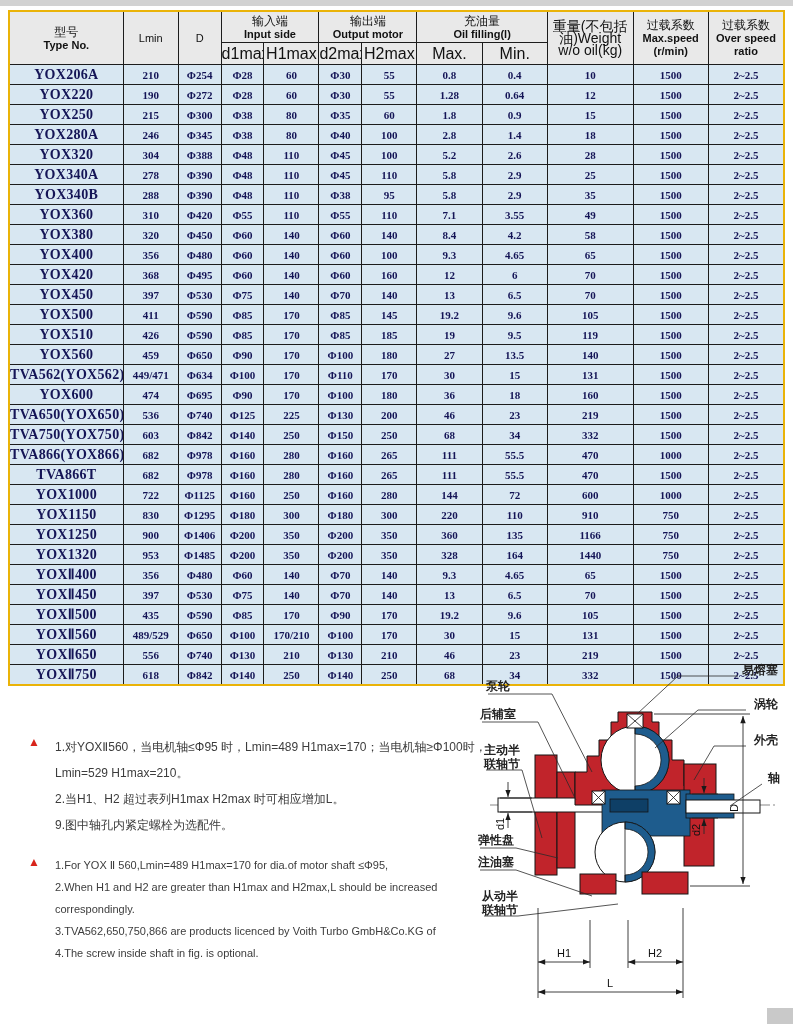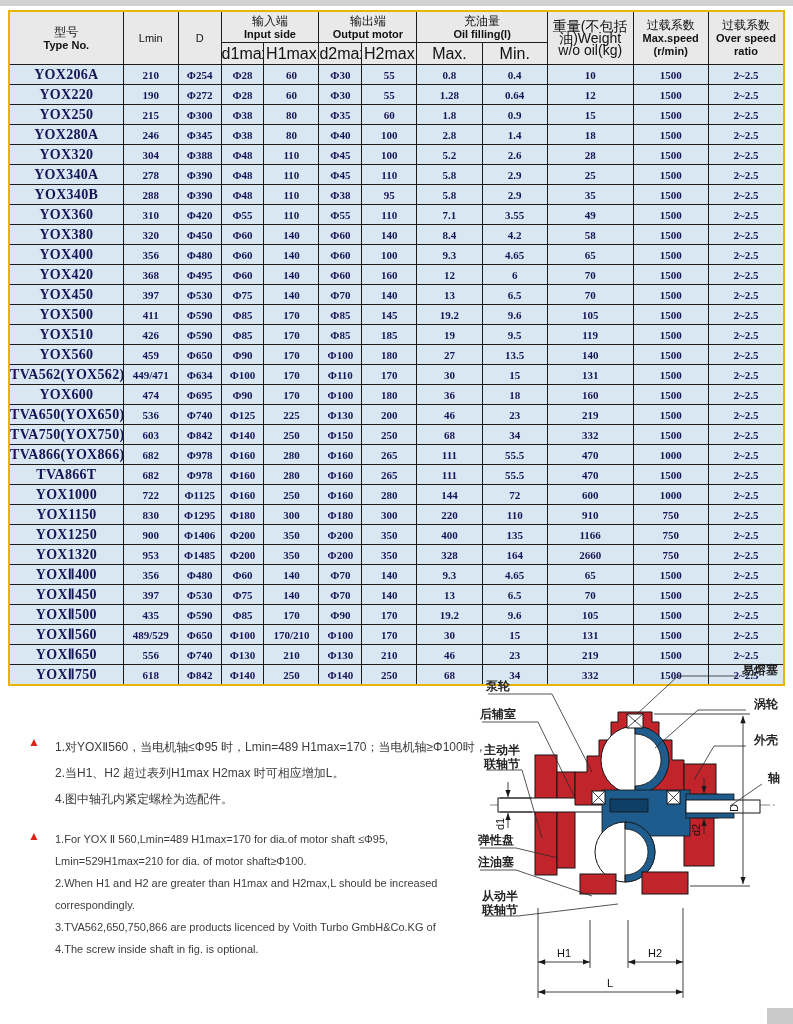--- a/index.html
+++ b/index.html
@@ -444,7 +444,7 @@
             <td>350</td>
             <td>Φ200</td>
             <td>350</td>
-            <td>400</td>
+            <td>360</td>
             <td>135</td>
             <td>1166</td>
             <td>750</td>

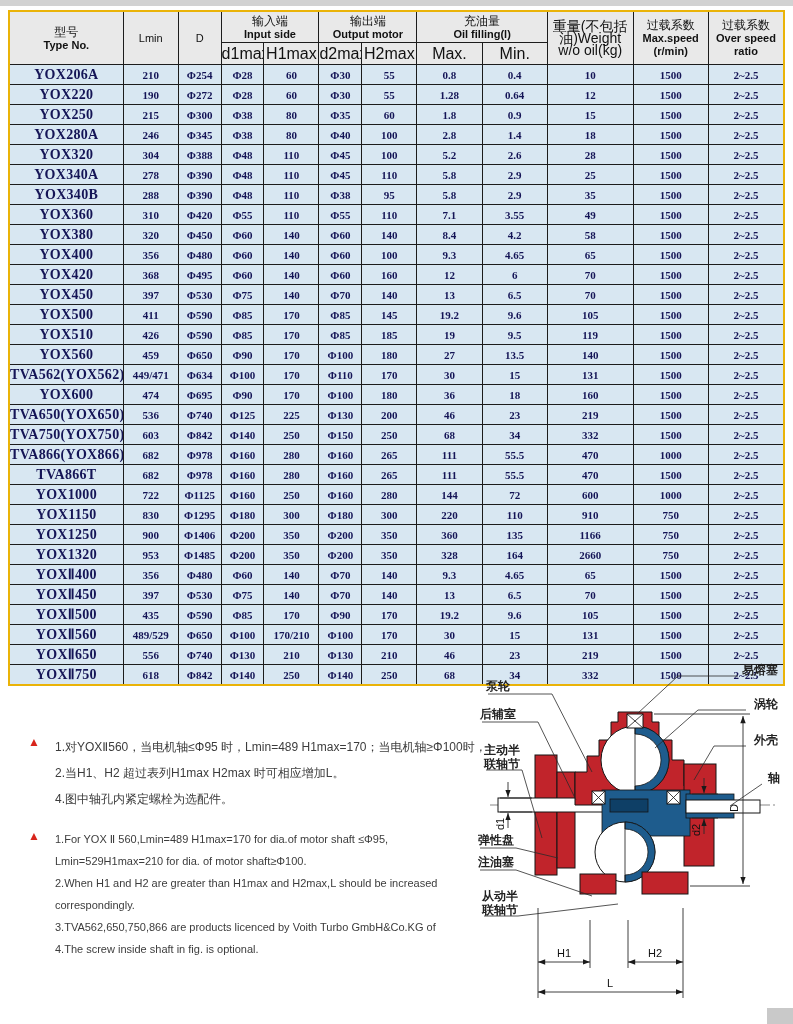--- a/index.html
+++ b/index.html
@@ -460,7 +460,7 @@
             <td>350</td>
             <td>328</td>
             <td>164</td>
-            <td>2660</td>
+            <td>1440</td>
             <td>750</td>
             <td>2~2.5</td>
           </tr>

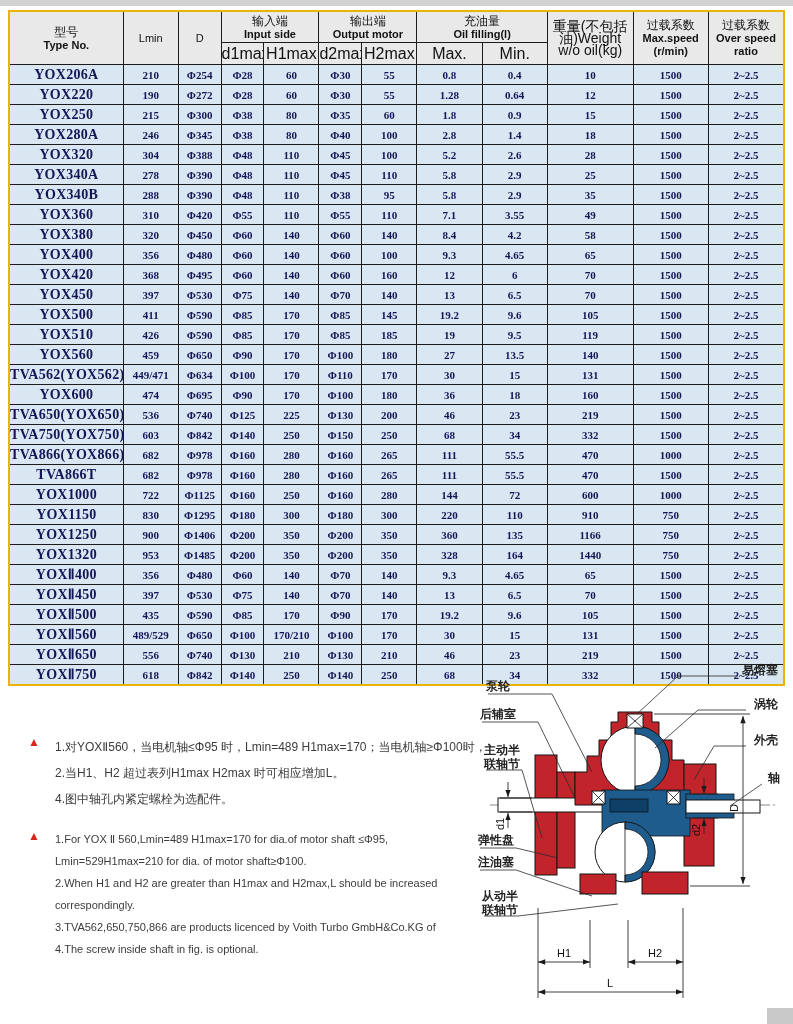--- a/index.html
+++ b/index.html
@@ -558,6 +558,7 @@
         <span class="note-marker">▲</span>
         <div>
             <div class="note-line cn">1.对YOXⅡ560，当电机轴≤Φ95 时，Lmin=489 H1max=170；当电机轴≥Φ100时，</div>
+            <div class="note-line cn">Lmin=529 H1max=210。</div>
             <div class="note-line cn">2.当H1、H2 超过表列H1max H2max 时可相应增加L。</div>
             <div class="note-line cn">4.图中轴孔内紧定螺栓为选配件。</div>
           </div>

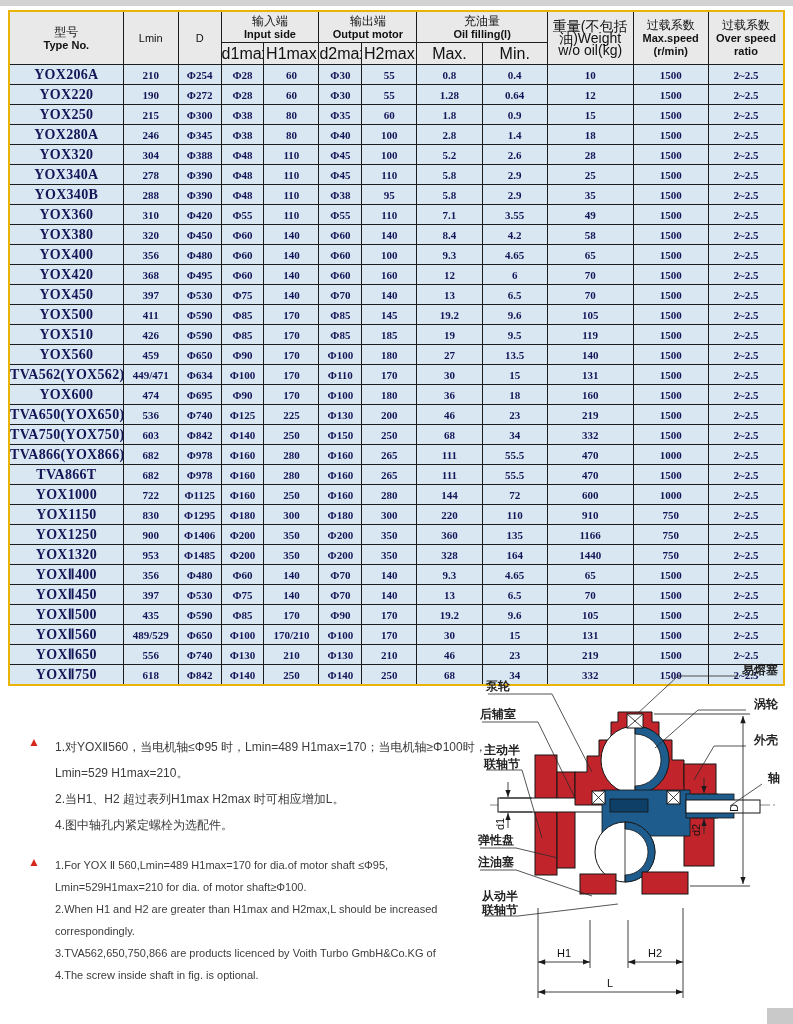--- a/index.html
+++ b/index.html
@@ -560,7 +560,7 @@
             <div class="note-line cn">1.对YOXⅡ560，当电机轴≤Φ95 时，Lmin=489 H1max=170；当电机轴≥Φ100时，</div>
             <div class="note-line cn">Lmin=529 H1max=210。</div>
             <div class="note-line cn">2.当H1、H2 超过表列H1max H2max 时可相应增加L。</div>
-            <div class="note-line cn">4.图中轴孔内紧定螺栓为选配件。</div>
+            <div class="note-line cn">9.图中轴孔内紧定螺栓为选配件。</div>
           </div>
       </div>
       <div class="note-block en">

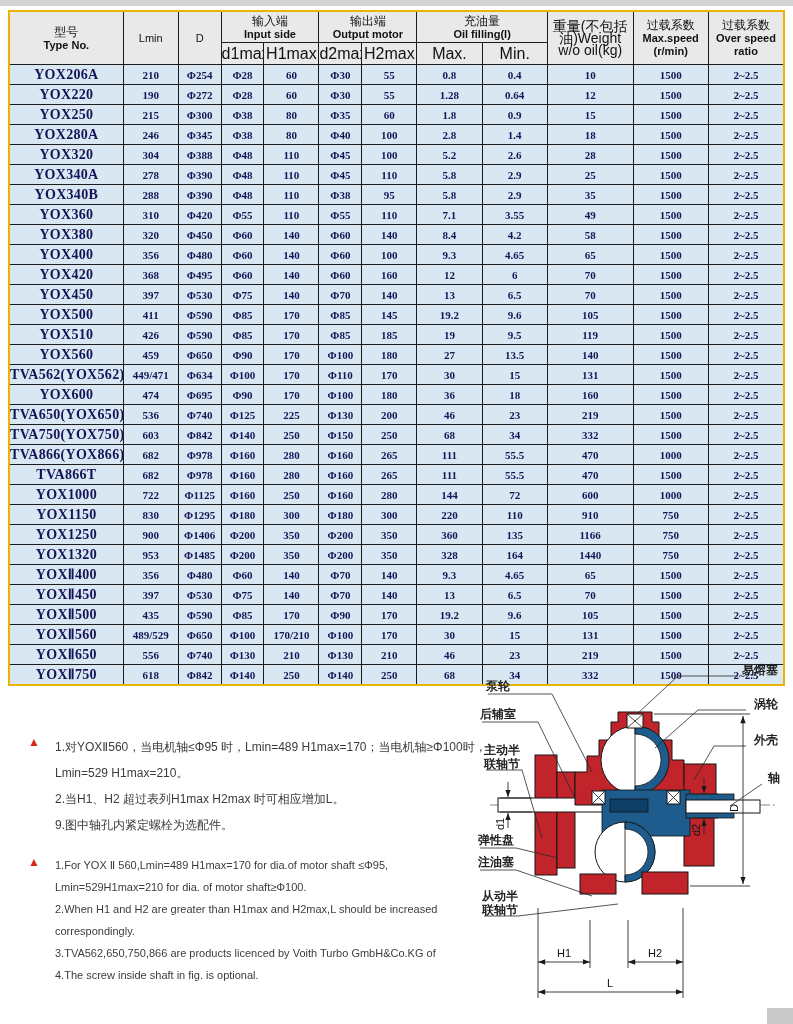--- a/index.html
+++ b/index.html
@@ -567,7 +567,6 @@
         <span class="note-marker">▲</span>
         <div>
             <div class="note-line en">1.For YOX Ⅱ 560,Lmin=489 H1max=170 for dia.of motor shaft ≤Φ95,</div>
-            <div class="note-line en">Lmin=529H1max=210 for dia. of motor shaft≥Φ100.</div>
             <div class="note-line en">2.When H1 and H2 are greater than H1max and H2max,L should be increased</div>
             <div class="note-line en">correspondingly.</div>
             <div class="note-line en">3.TVA562,650,750,866 are products licenced by Voith Turbo GmbH&amp;Co.KG of</div>

